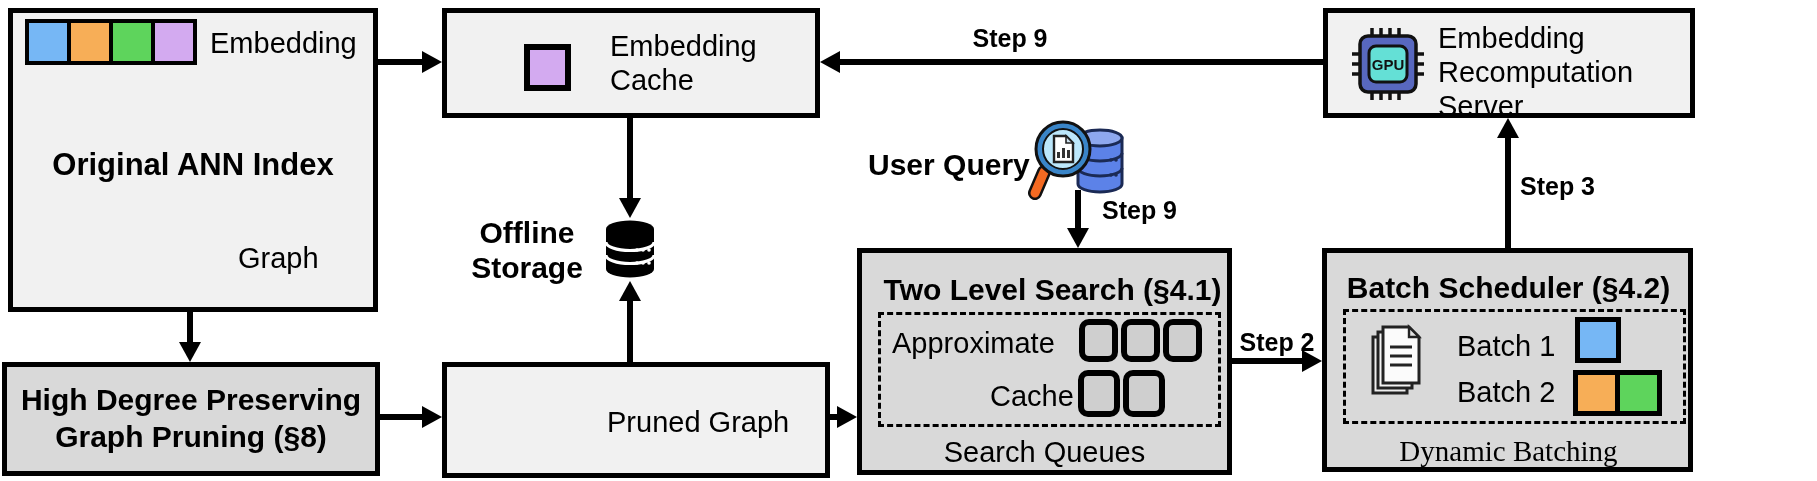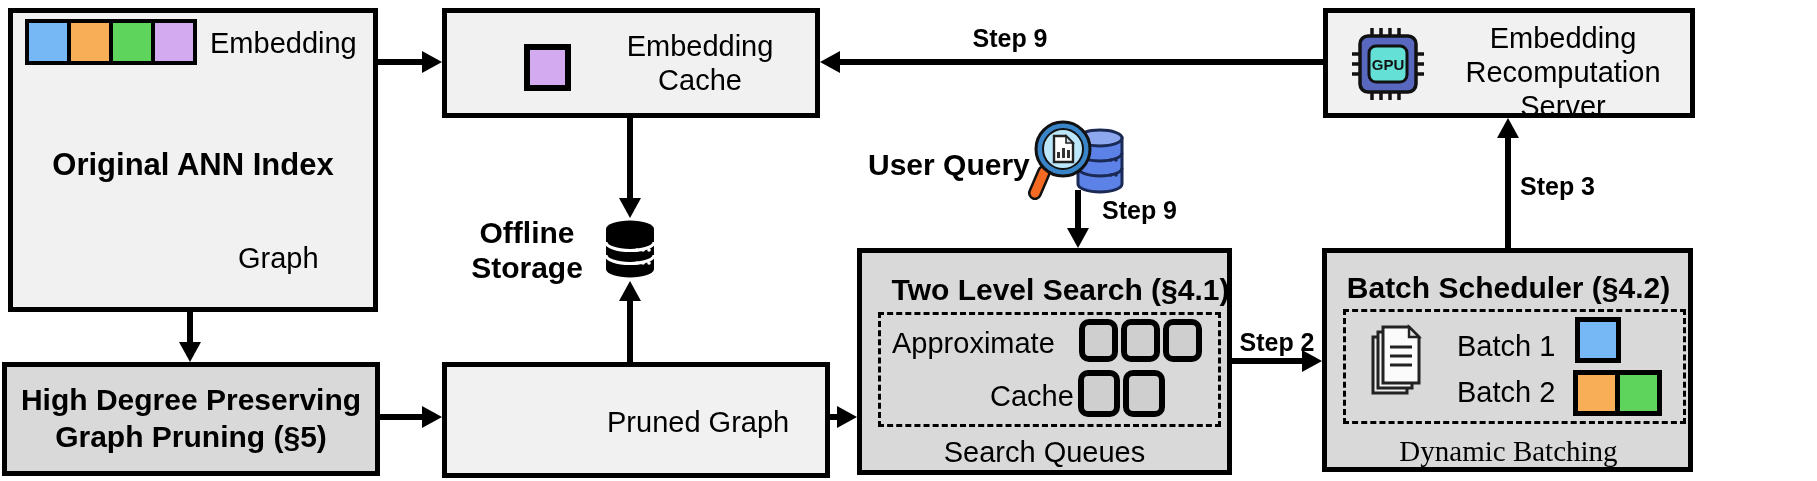--- a/index.html
+++ b/index.html
@@ -12,7 +12,7 @@
   .box{position:absolute;border:5px solid #000;box-sizing:border-box;}
   .box.light{background:#f1f1f1;}
   .box.dark{background:#d9d9d9;}
-  .lbl{position:absolute;color:#000;white-space:nowrap;text-align:center;}
+  .lbl{position:absolute;color:#000;white-space:nowrap;}
   .lbl.wrap{white-space:normal;}
   .center{text-align:center;}
   .f29{font-size:29px;line-height:34px;}

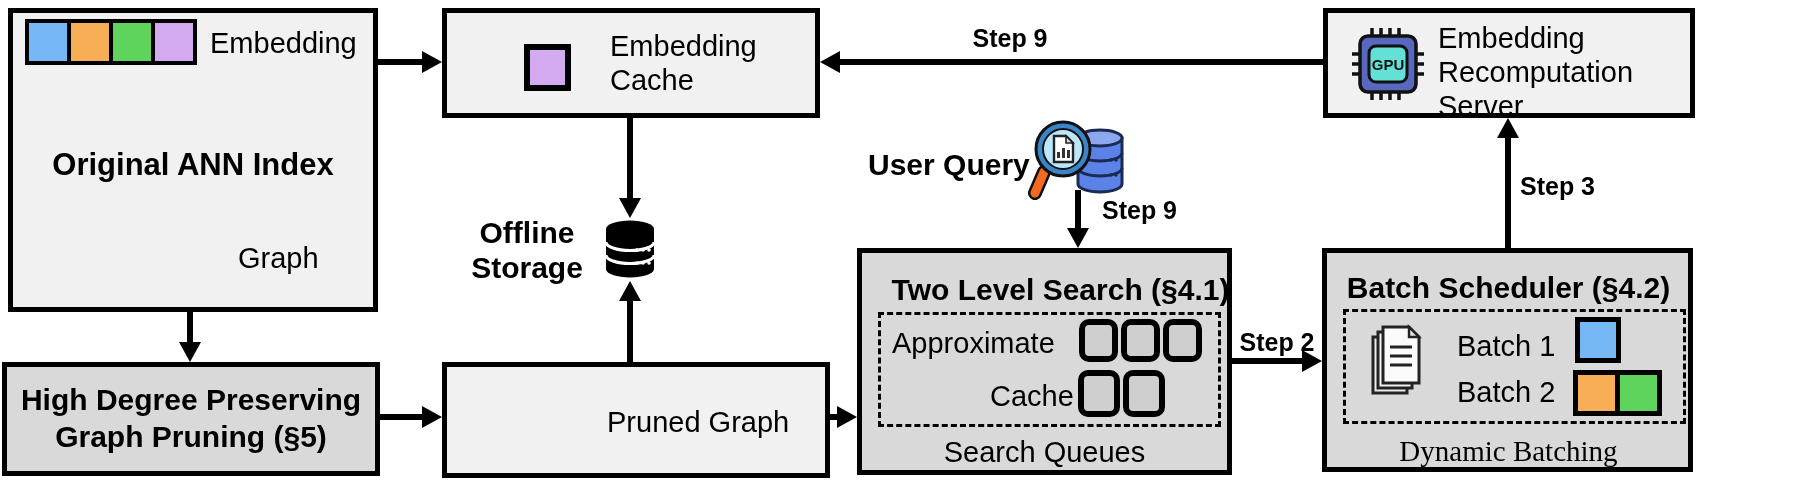--- a/index.html
+++ b/index.html
@@ -190,7 +190,7 @@
   </div>
 
   <div class="box dark" style="left:857px;top:248px;width:375px;height:227px;">
-    <div class="lbl f30b center" style="left:16px;top:18px;width:365px;">Two Level Search (§4.1)</div>
+    <div class="lbl f30b center" style="left:8px;top:18px;width:365px;">Two Level Search (§4.1)</div>
     <div class="dashed" style="left:16px;top:59px;width:343px;height:115px;"></div>
     <div class="lbl f29" style="left:30px;top:73px;">Approximate</div>
     <div class="slots" style="left:217px;top:66px;">

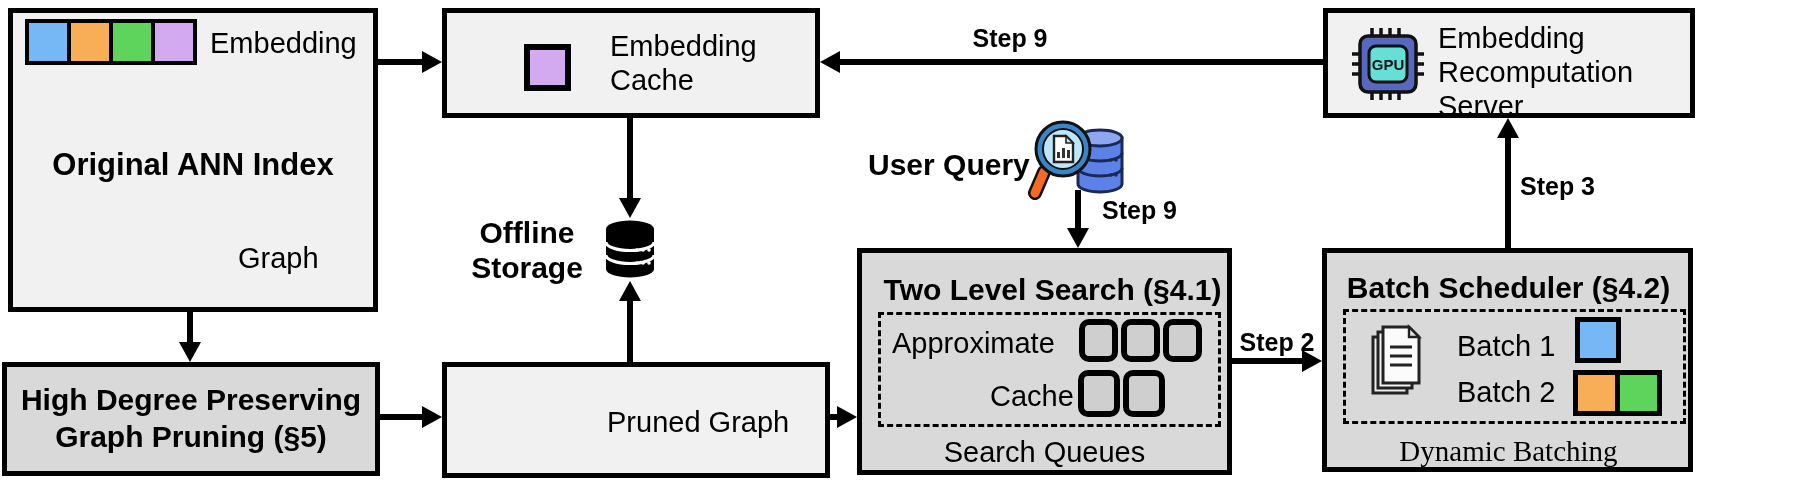--- a/index.html
+++ b/index.html
@@ -143,7 +143,7 @@
 
   <div class="box dark" style="left:2px;top:362px;width:378px;height:114px;">
     <div class="lbl f30b center wrap" style="left:0;top:14px;width:368px;">High Degree Preserving</div>
-    <div class="lbl f30b center wrap" style="left:0;top:51px;width:368px;">Graph Pruning (§5)</div>
+    <div class="lbl f30b center wrap" style="left:0;top:51px;width:368px;">Graph Pruning (§8)</div>
   </div>
 
   <div class="box light" style="left:442px;top:8px;width:378px;height:110px;">

